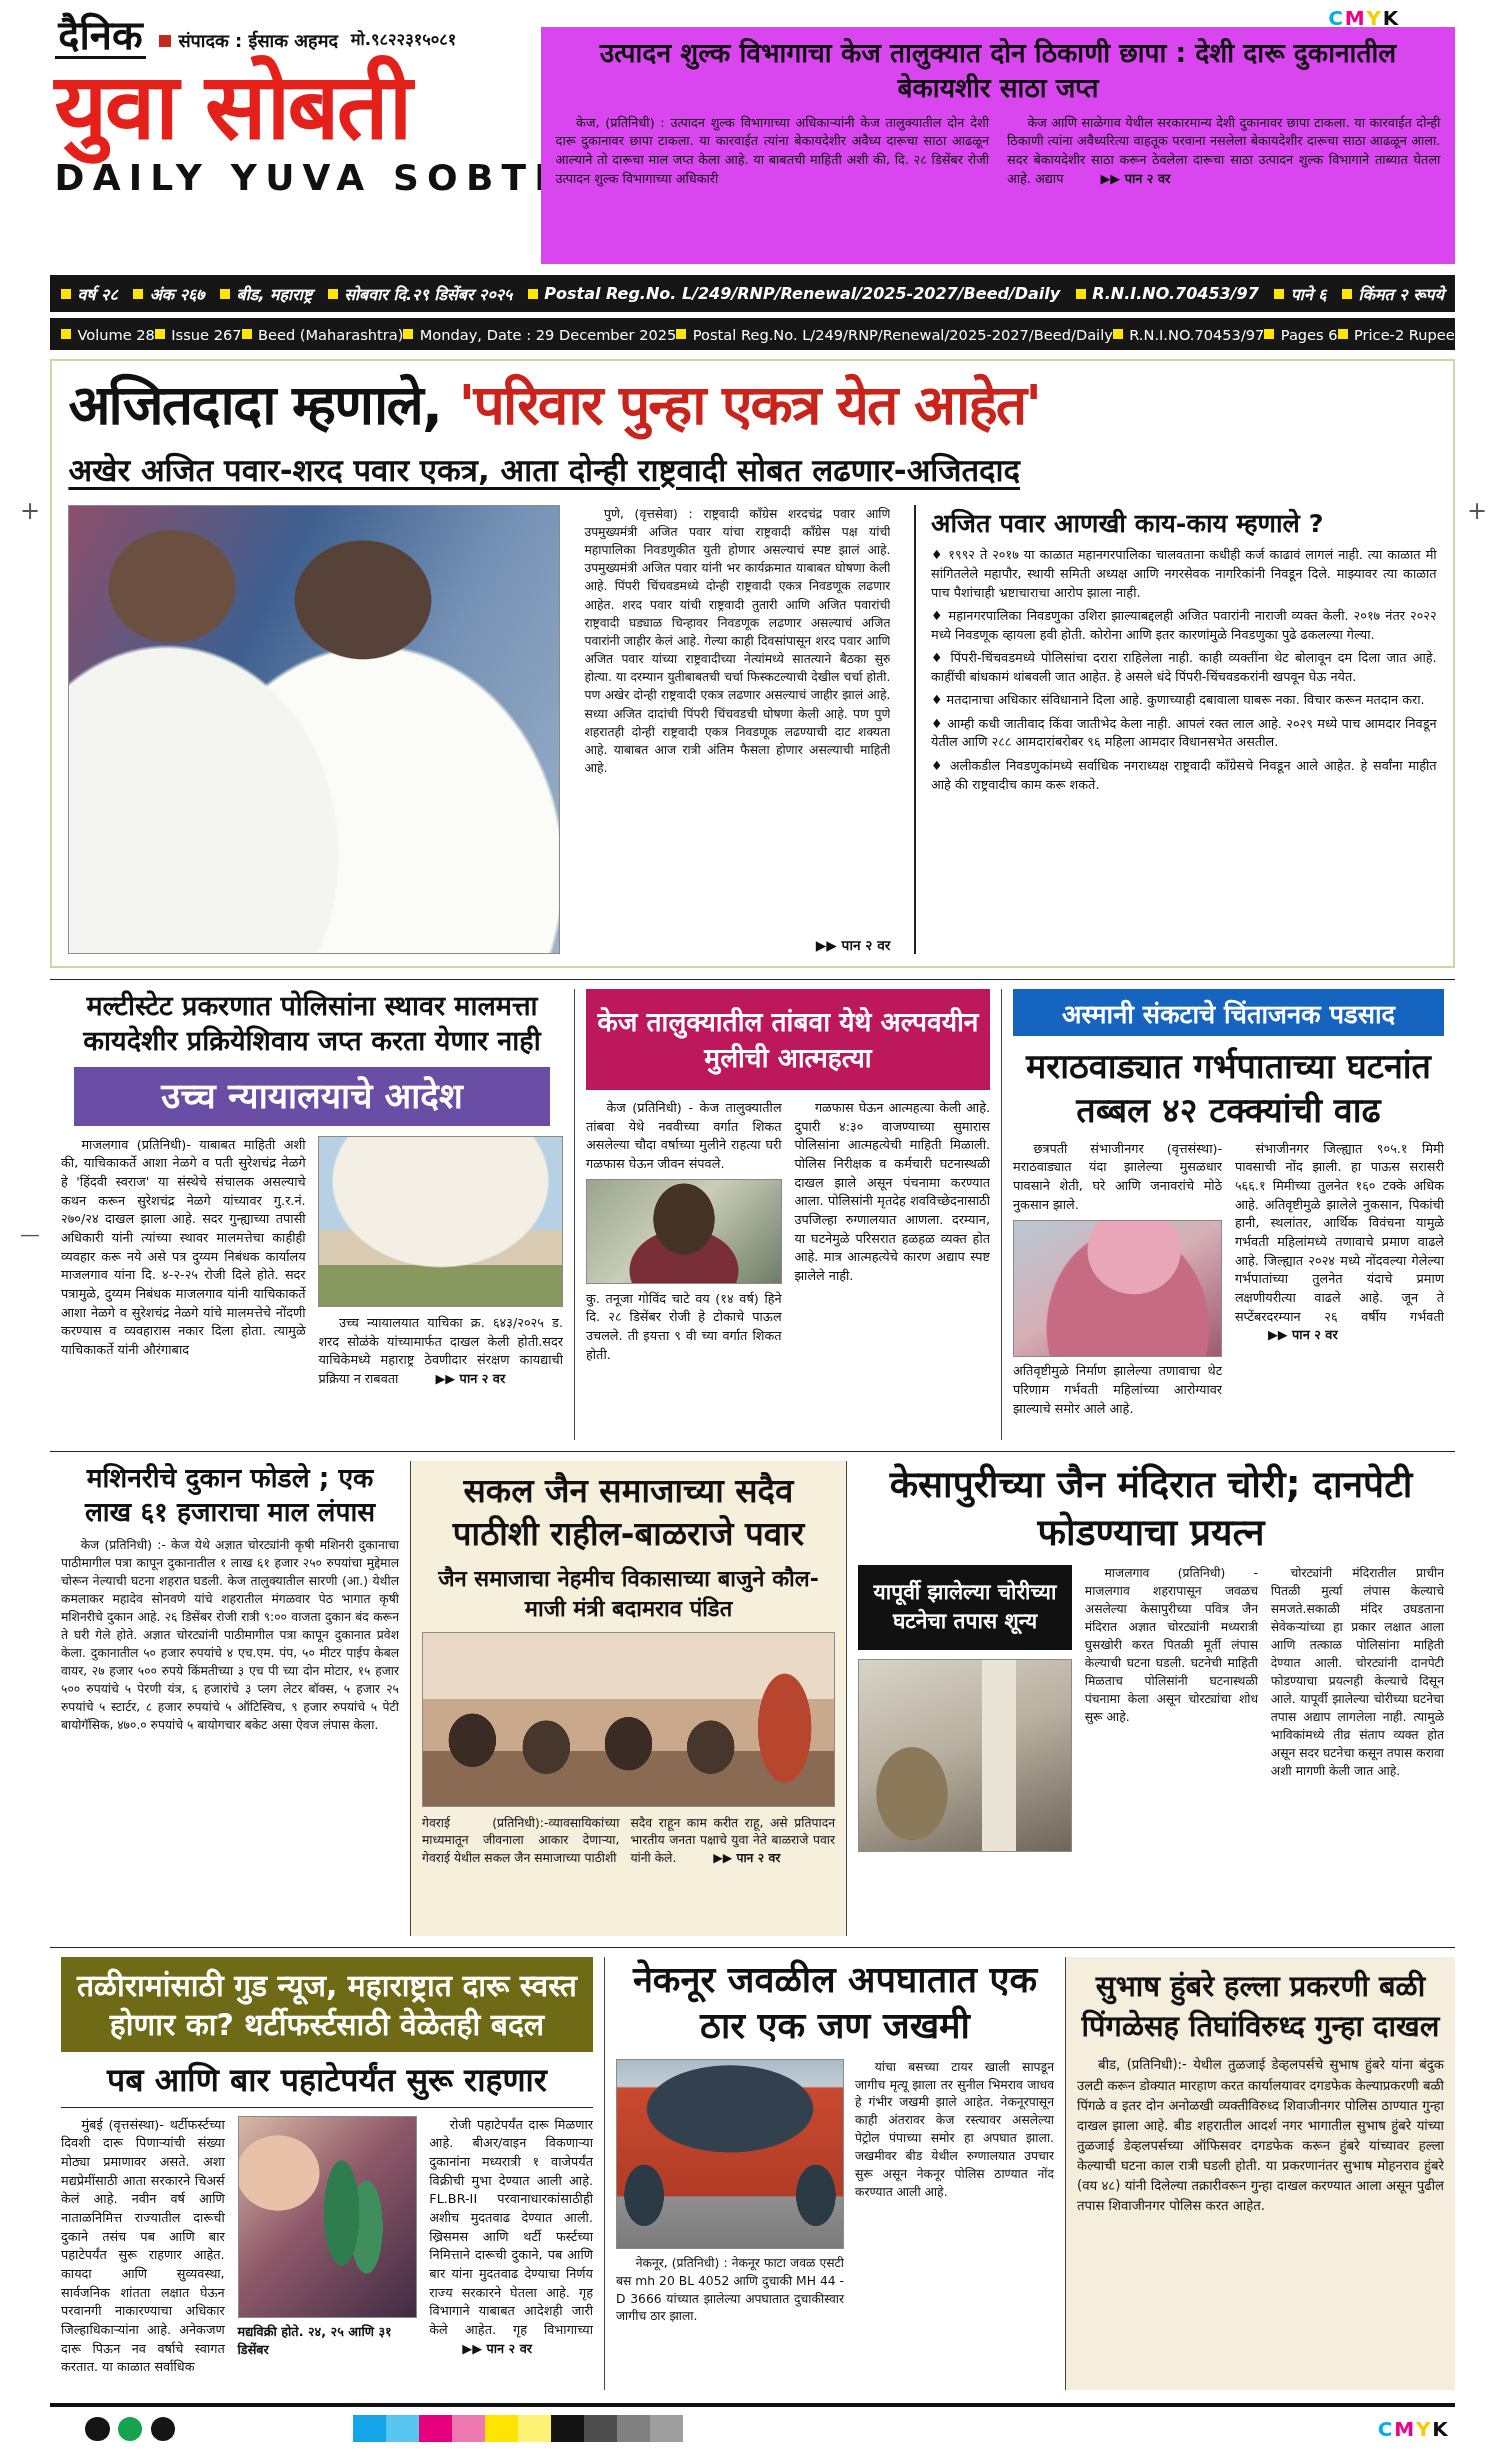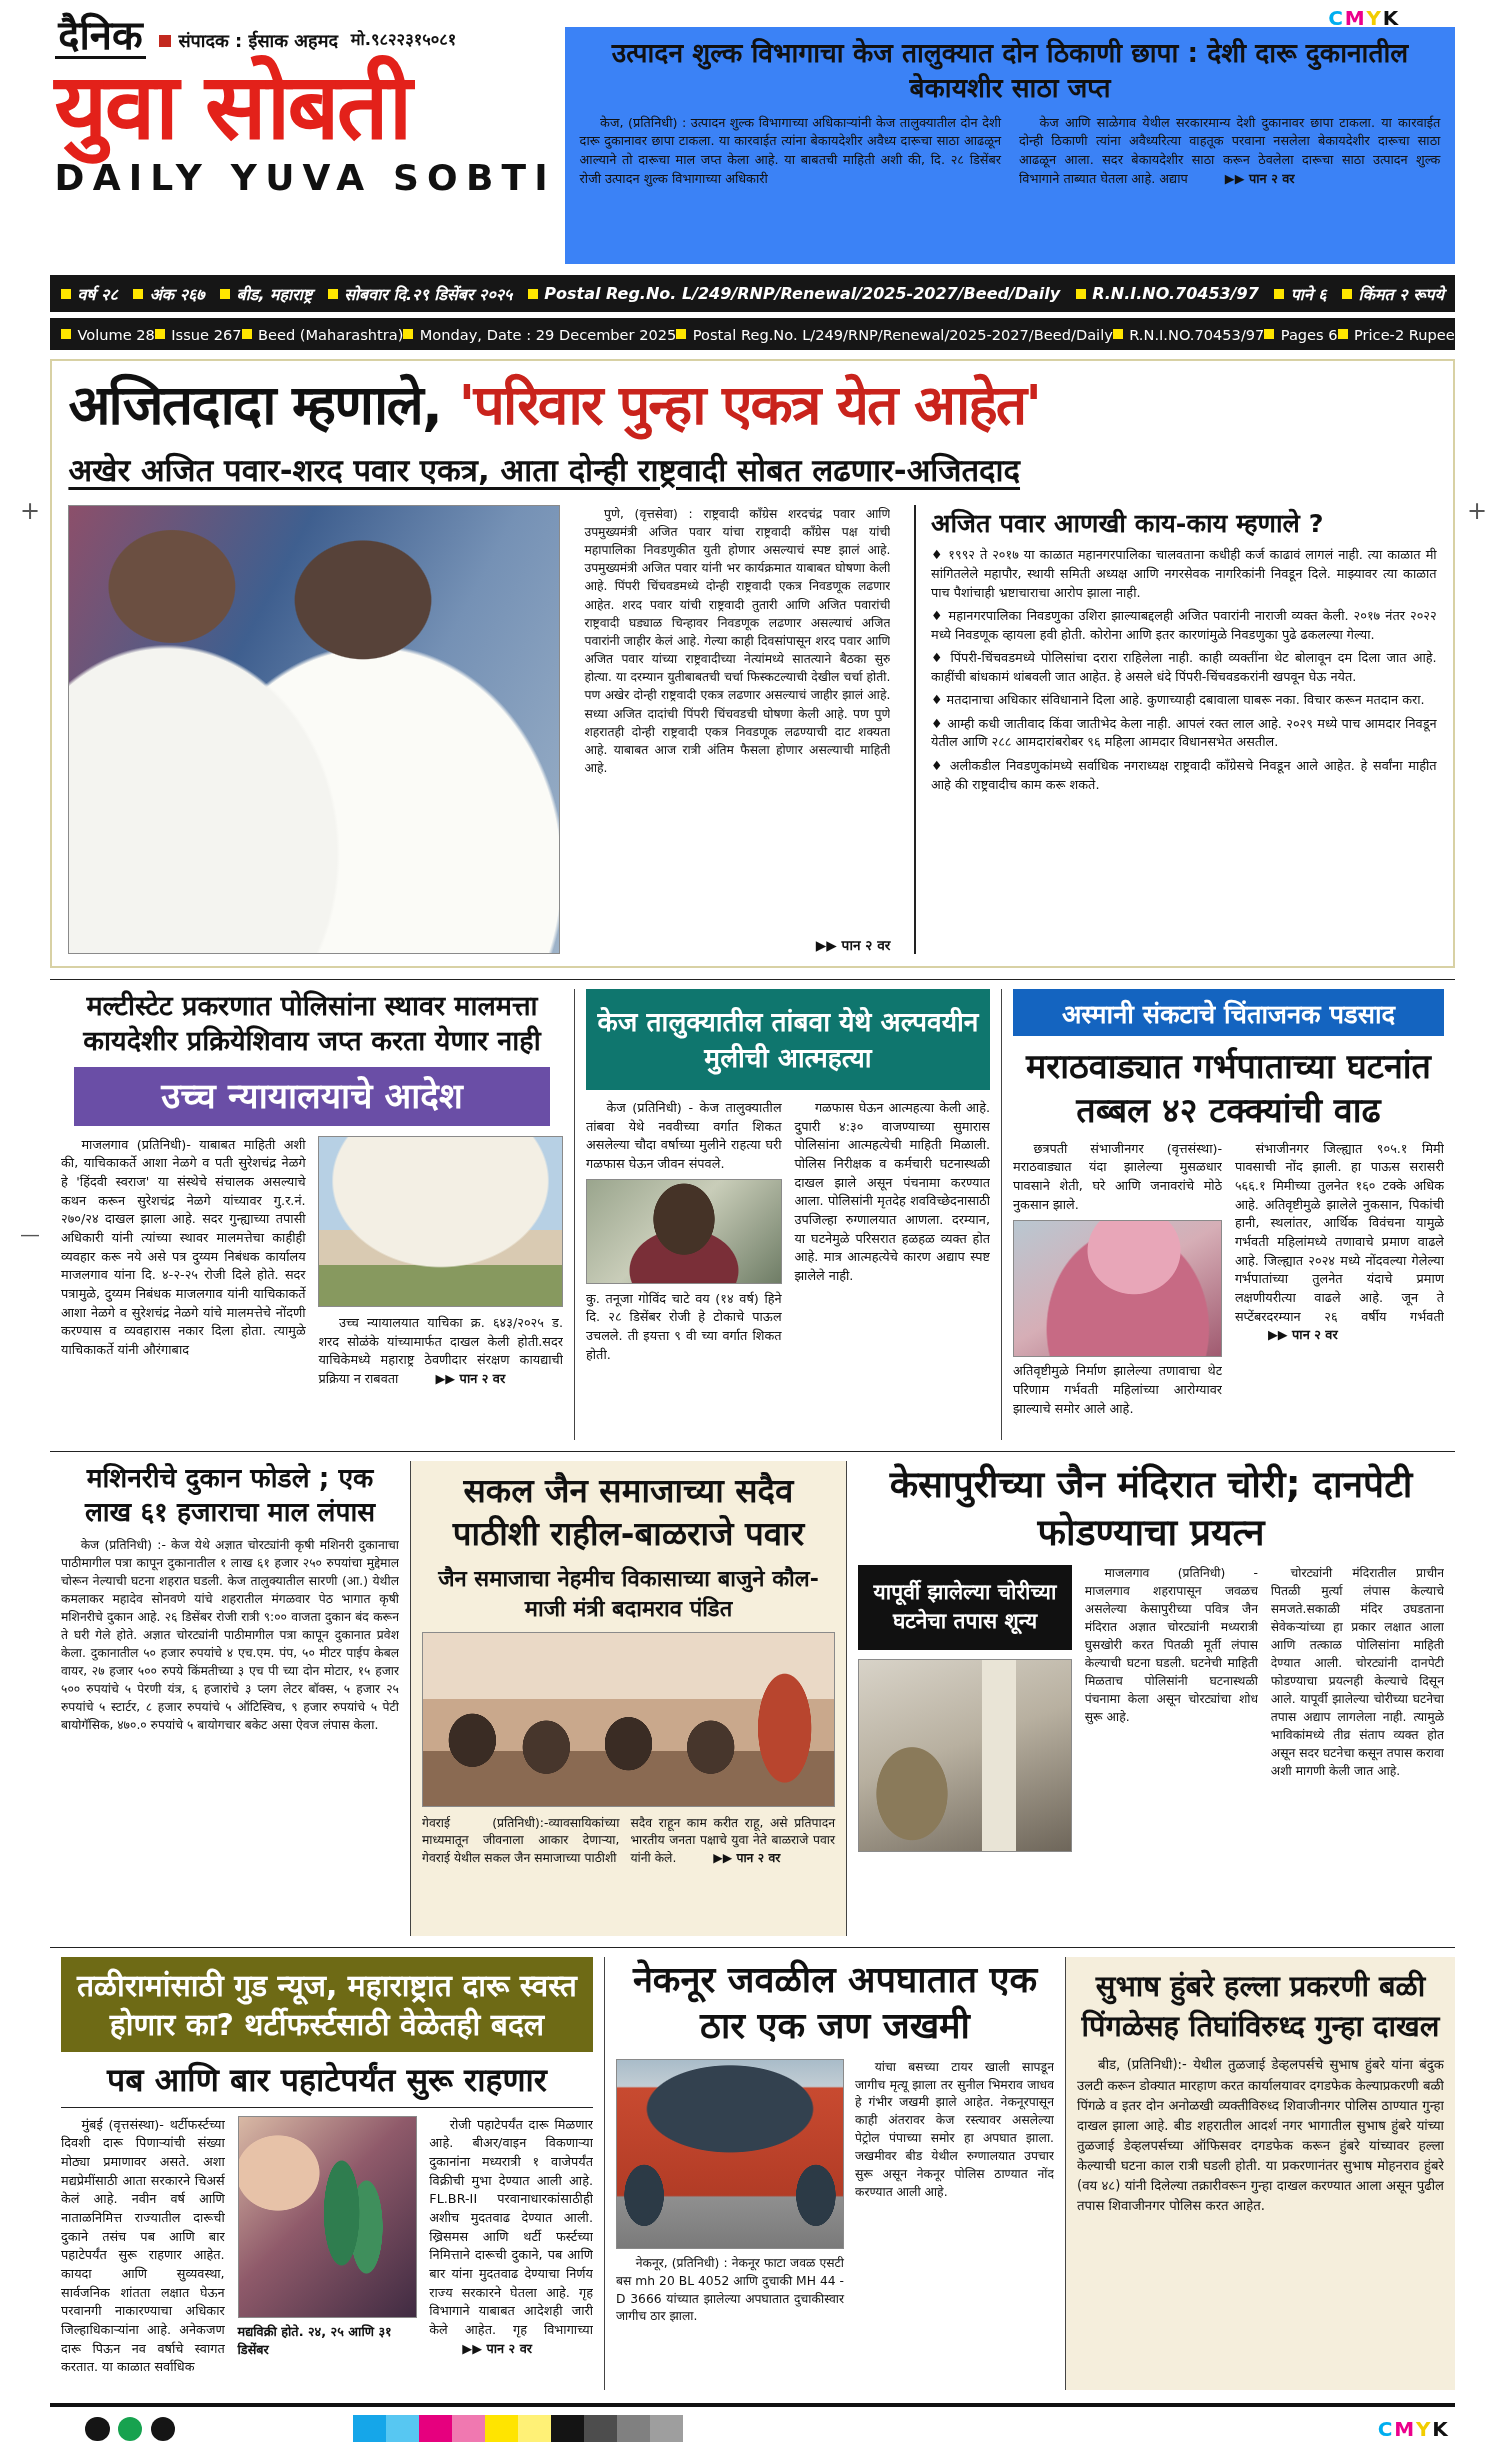--- a/index.html
+++ b/index.html
@@ -31,7 +31,7 @@
   .mast-title { color:#e3211a; font-size:91px; font-weight:800; line-height:1.02; letter-spacing:-2.7px; white-space:nowrap; margin-top:1.8px; }
   .mast-sub { font-size:36px; font-weight:800; letter-spacing:8.2px; margin-top:3.6px; }
 
-  .top-box { position:absolute; left:515px; right:0; top:27px; height:237px; background:#3b82f6; padding:9px 14.6px; overflow:hidden; }
+  .top-box { position:absolute; left:491px; right:0; top:27px; height:237px; background:#d946ef; padding:9px 14.6px; overflow:hidden; }
   .top-box .hl { font-size:26.4px; font-weight:800; text-align:center; line-height:1.32; }
   .top-box .cols { display:flex; gap:18px; margin-top:8.2px; font-size:12.8px; line-height:1.45; text-align:justify;justify-content:center; }
   .top-box .cols > div { flex:1; text-indent:1.6em; }

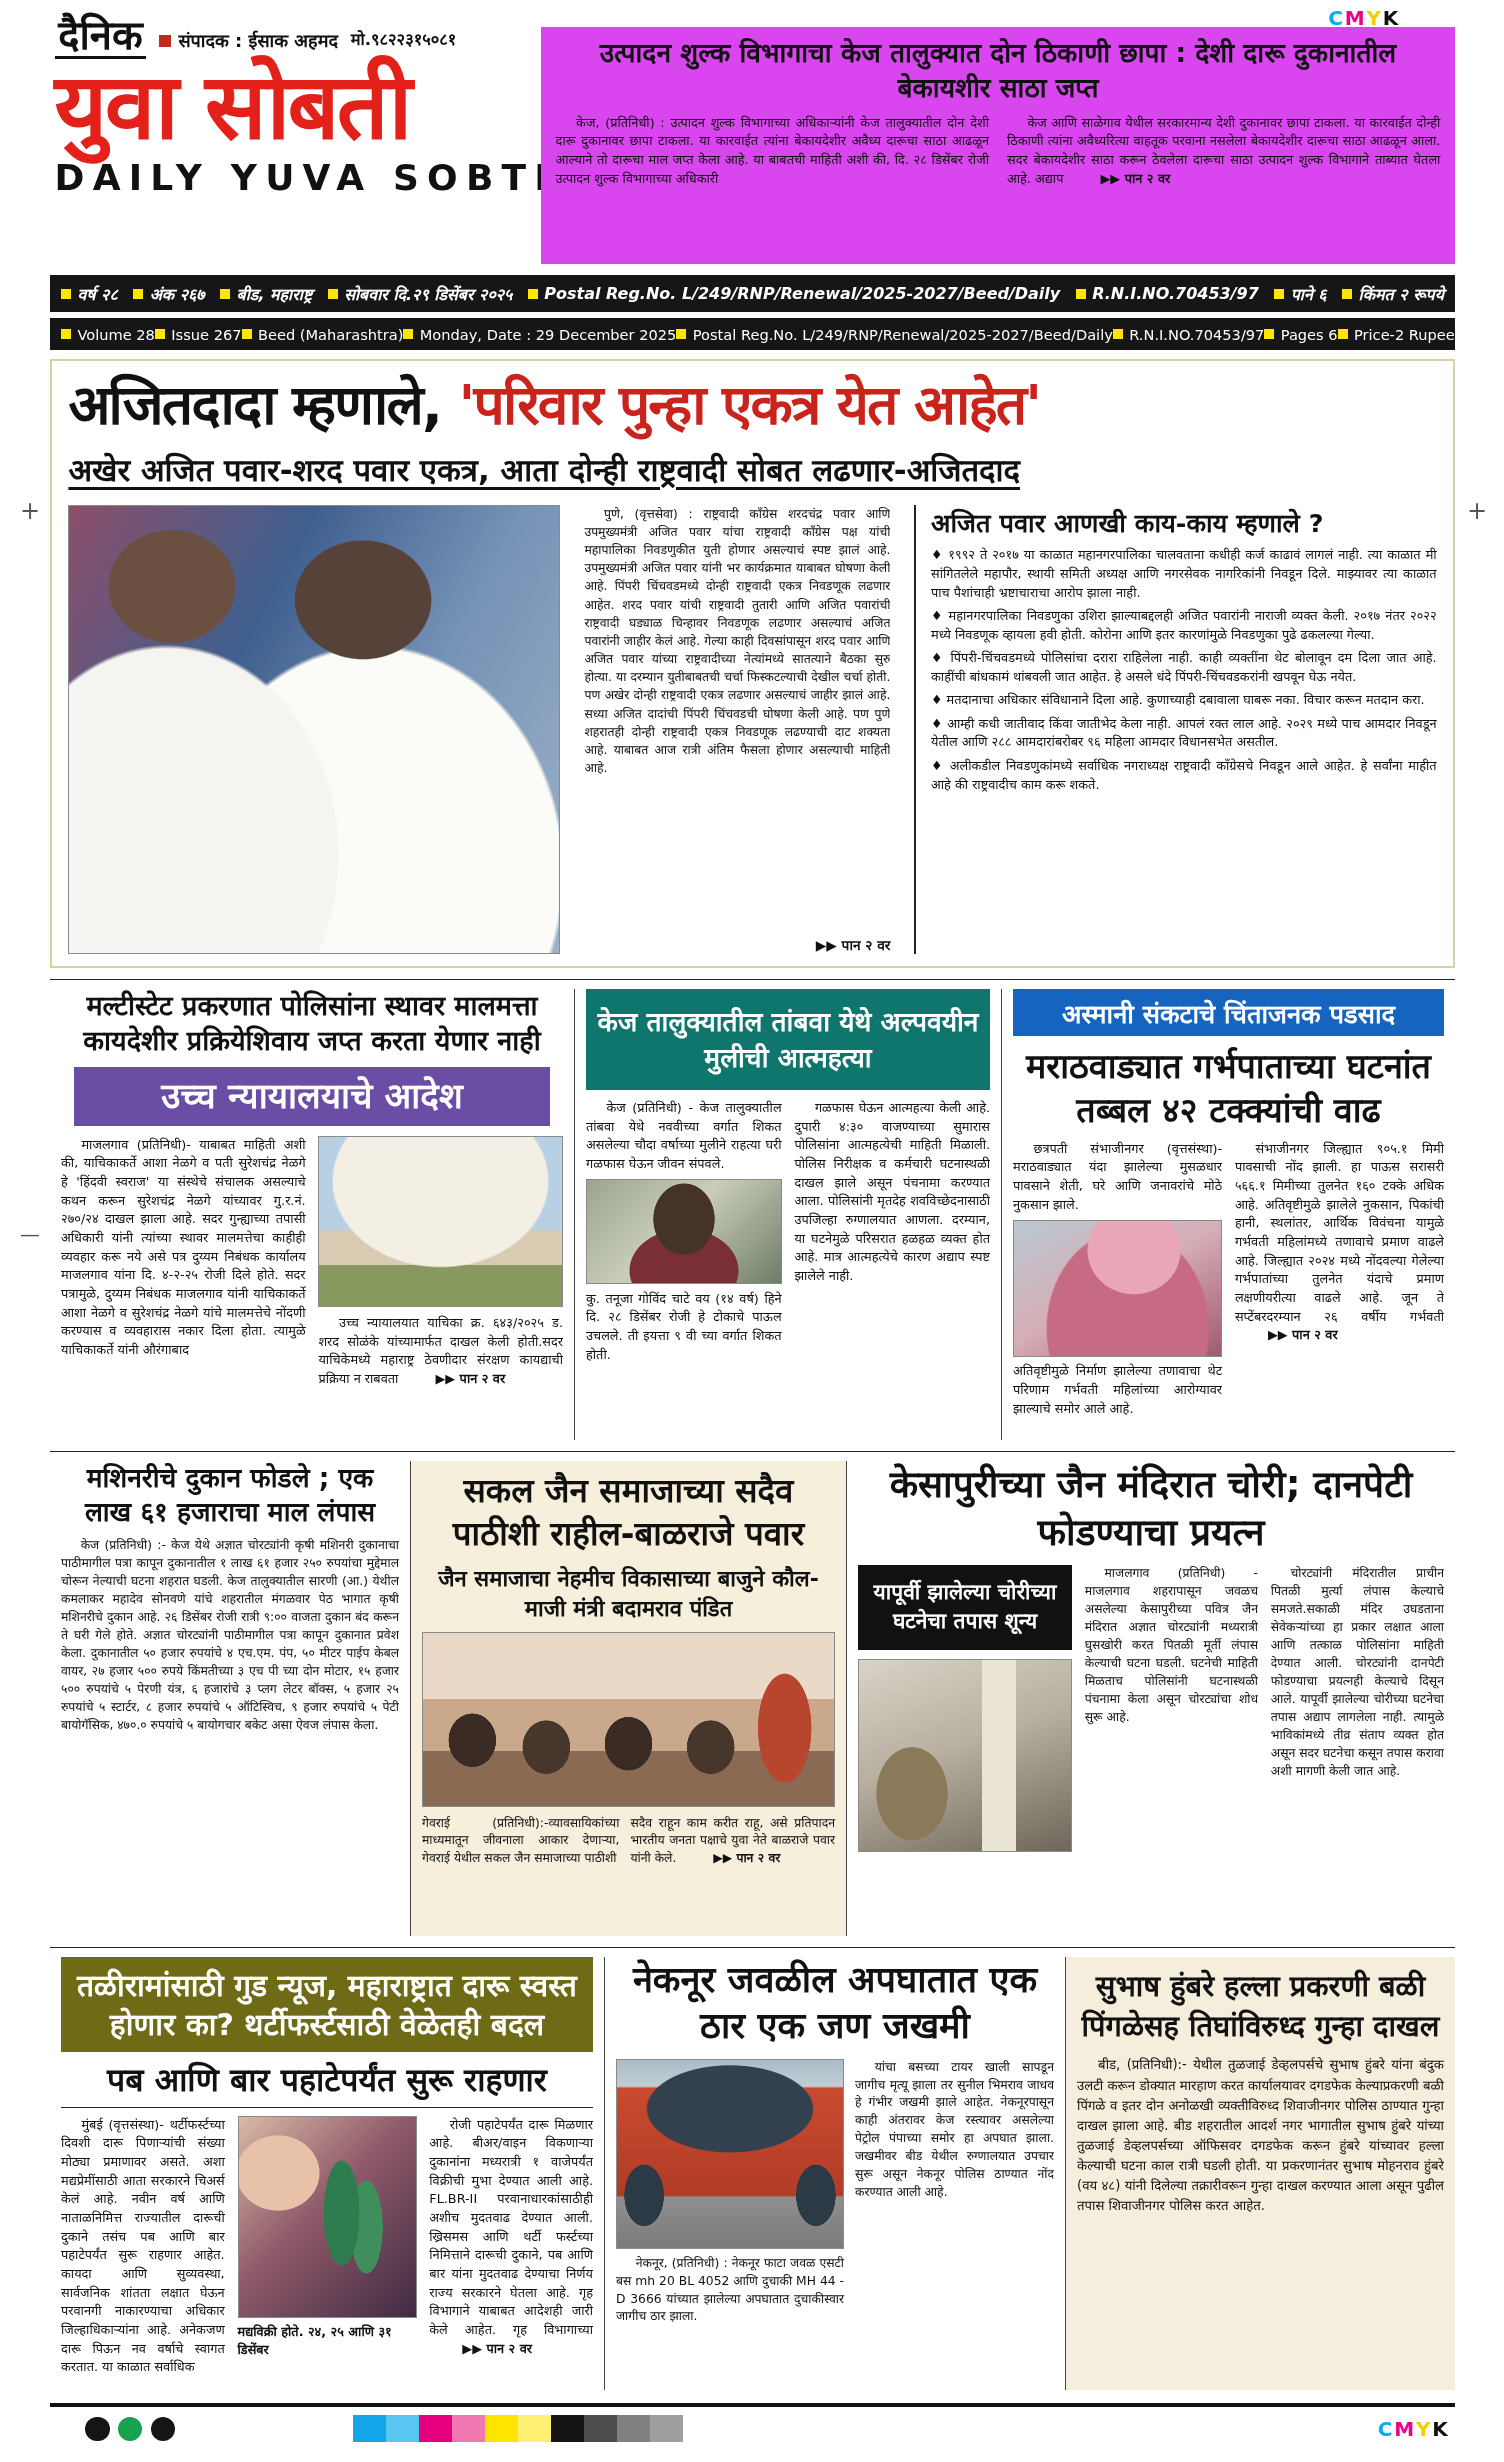--- a/index.html
+++ b/index.html
@@ -89,7 +89,7 @@
       radial-gradient(36px 36px at 50% 12%, #e8e2d2 0 98%, transparent 100%),
       linear-gradient(#b7d0e4 0 55%, #d9cab2 55% 76%, #87995f 76% 100%); }
   .r2b { width:427px; }
-  .blackbox { background:#0f766e; color:#fff; text-align:center; font-size:26.4px; font-weight:800; padding:14.6px 7.3px; line-height:1.35; }
+  .blackbox { background:#be185d; color:#fff; text-align:center; font-size:26.4px; font-weight:800; padding:14.6px 7.3px; line-height:1.35; }
   .r2b .body-cols { margin-top:9px; height:328px; font-size:12.3px; }
   .girl-photo { width:100%; height:105px; margin:5.5px 0;
     background:

